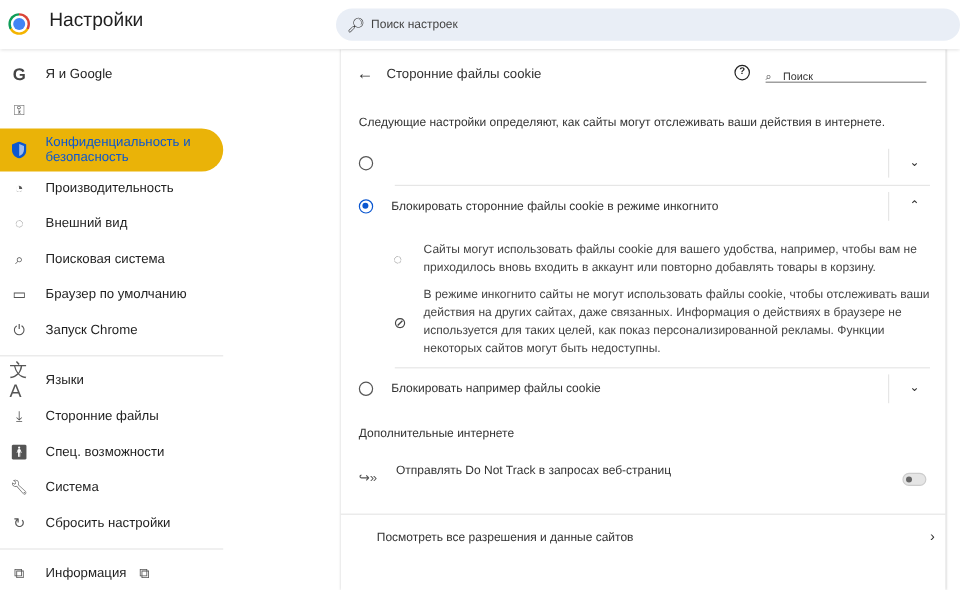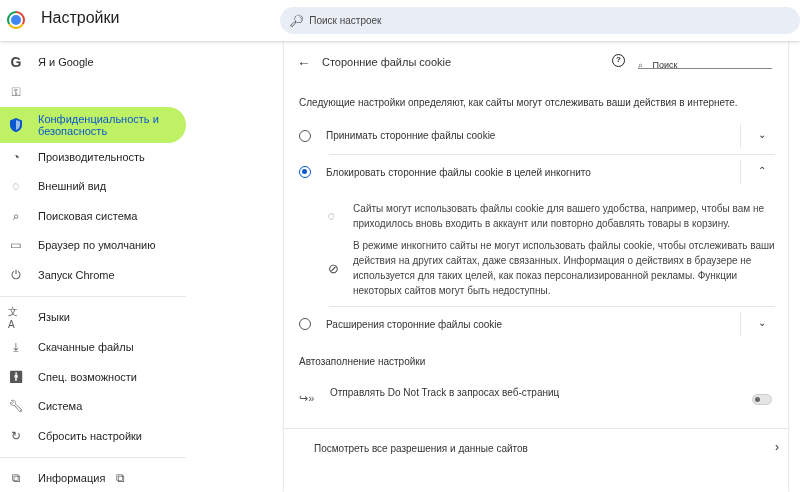--- a/index.html
+++ b/index.html
@@ -14,7 +14,7 @@
 .nav{position:absolute;left:0;height:28px;width:186px;display:flex;align-items:center;font-size:11px;color:#1f1f1f}
 .nav .ic{position:absolute;left:8px;width:16px;height:16px;display:flex;align-items:center;justify-content:center;color:#555;font-size:12px}
 .nav .lb{position:absolute;left:38px}
-.nav.active{background:#bef264;border-radius:0 18px 18px 0;height:36px;color:#0b57d0}
+.nav.active{background:#eab308;border-radius:0 18px 18px 0;height:36px;color:#0b57d0}
 .nav.active .ic{color:#0b57d0}
 .sep{position:absolute;left:0;width:186px;height:1px;background:#e6e6e6}
 .main{position:absolute;left:284px;top:41px;width:504px;height:451px;background:#fff;box-shadow:0 0 2px rgba(0,0,0,.25)}

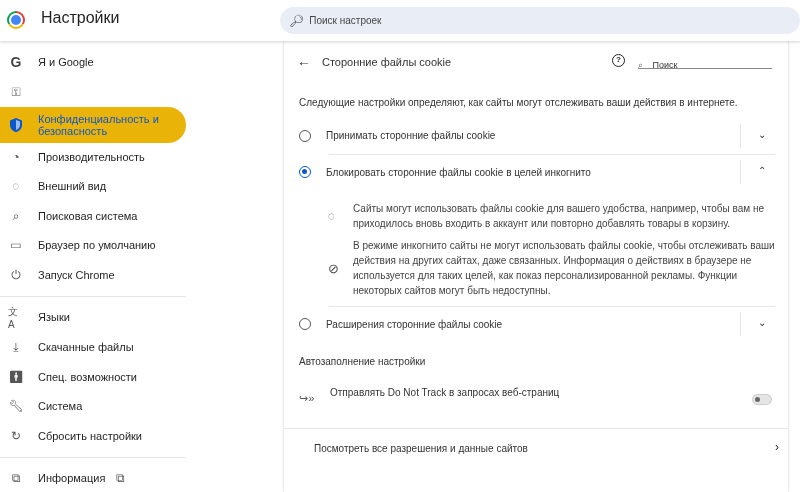--- a/index.html
+++ b/index.html
@@ -118,7 +118,6 @@
   <div class="abs small" style="left:15px;top:56px">Следующие настройки определяют, как сайты могут отслеживать ваши действия в интернете.</div>
 
   <div class="radio" style="top:89px"></div>
-  <div class="abs small" style="left:42px;top:89px">Принимать сторонние файлы cookie</div>
   <div class="vdiv" style="top:83px"></div>
   <div class="chev" style="top:88px">⌄</div>
   <div class="hline" style="left:45px;top:113px;width:446px"></div>

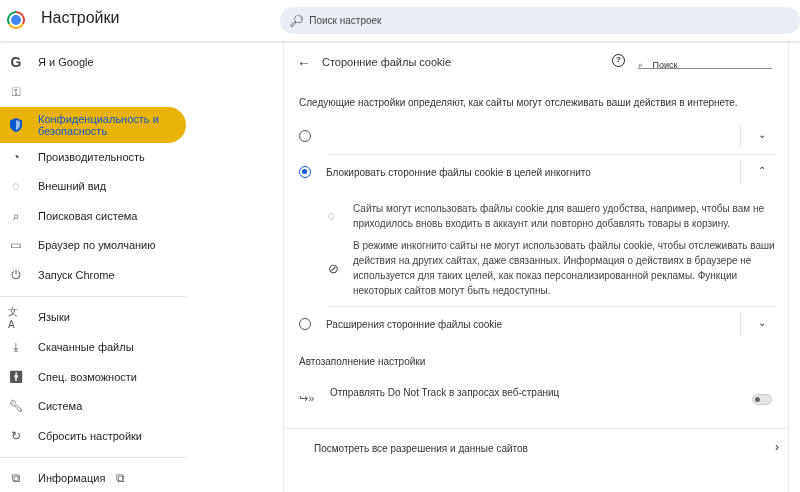--- a/index.html
+++ b/index.html
@@ -123,7 +123,7 @@
   <div class="hline" style="left:45px;top:113px;width:446px"></div>
 
   <div class="radio on" style="top:125px"></div>
-  <div class="abs small" style="left:42px;top:126px">Блокировать сторонние файлы cookie в целей инкогнито</div>
+  <div class="abs small" style="left:42px;top:126px">Блокировать сторонние файлы cookie в режиме инкогнито</div>
   <div class="vdiv" style="top:119px"></div>
   <div class="chev" style="top:124px">⌃</div>
 

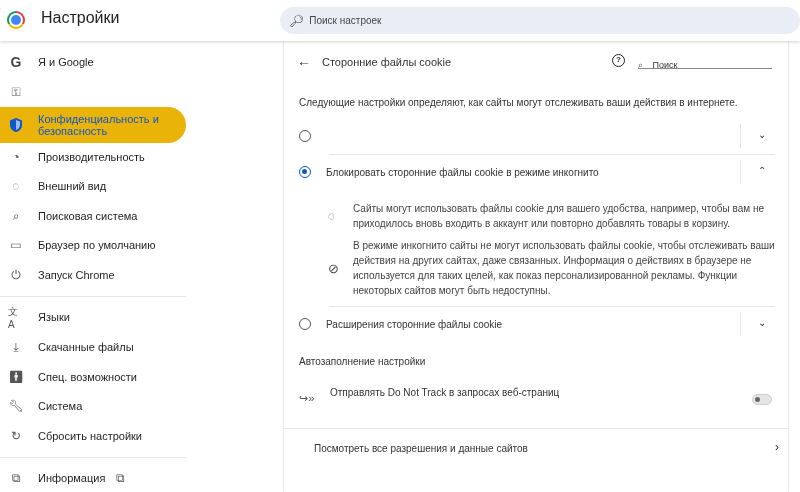--- a/index.html
+++ b/index.html
@@ -80,7 +80,7 @@
     </div>
   <div class="sep" style="top:255px"></div>
   <div class="nav" style="top:262px">
-      <span class="ic" style="font-size:10px">文A</span>
+      <span class="ic" style="font-size:15px">文A</span>
       <span class="lb">Языки</span>
     </div>
   <div class="nav" style="top:292px">

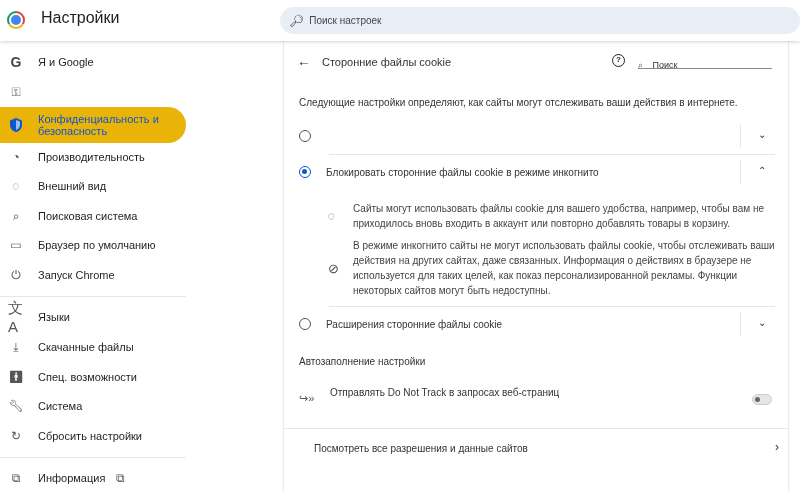--- a/index.html
+++ b/index.html
@@ -134,7 +134,7 @@
   <div class="hline" style="left:45px;top:265px;width:446px"></div>
 
   <div class="radio" style="top:277px"></div>
-  <div class="abs small" style="left:42px;top:278px">Расширения сторонние файлы cookie</div>
+  <div class="abs small" style="left:42px;top:278px">Блокировать например файлы cookie</div>
   <div class="vdiv" style="top:271px"></div>
   <div class="chev" style="top:276px">⌄</div>
 

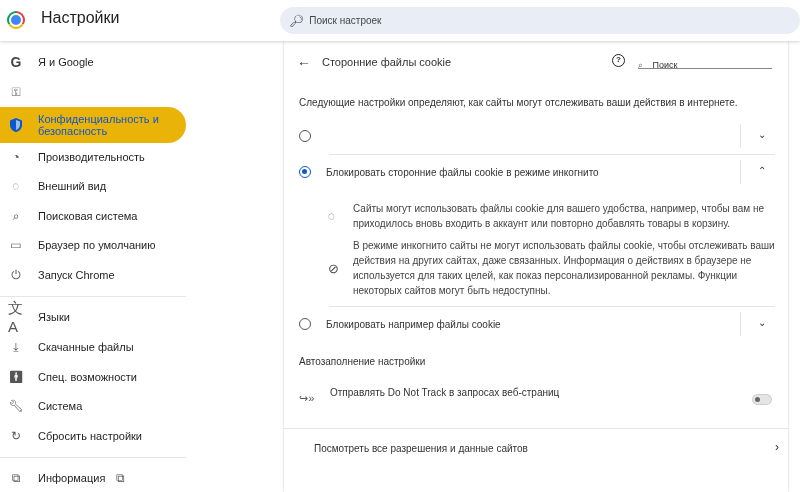--- a/index.html
+++ b/index.html
@@ -85,7 +85,7 @@
     </div>
   <div class="nav" style="top:292px">
       <span class="ic">⤓</span>
-      <span class="lb">Скачанные файлы</span>
+      <span class="lb">Сторонние файлы</span>
     </div>
   <div class="nav" style="top:322px">
       <span class="ic">🚹︎</span>

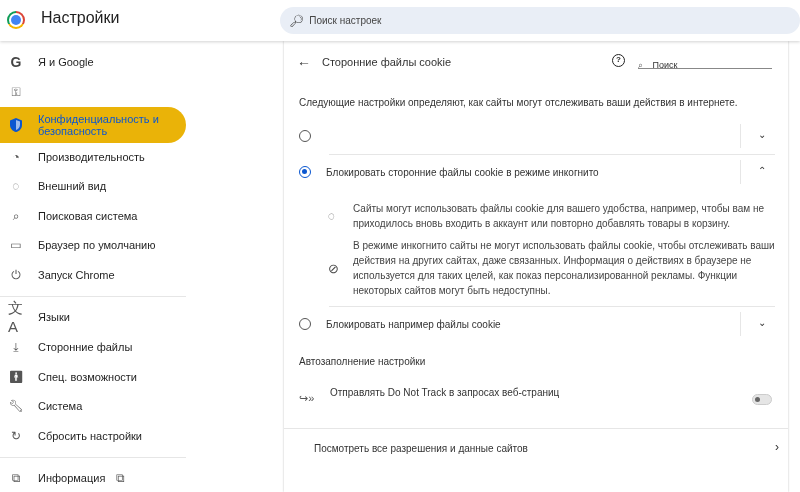--- a/index.html
+++ b/index.html
@@ -138,7 +138,7 @@
   <div class="vdiv" style="top:271px"></div>
   <div class="chev" style="top:276px">⌄</div>
 
-  <div class="abs small" style="left:15px;top:315px">Автозаполнение настройки</div>
+  <div class="abs small" style="left:15px;top:315px">Дополнительные интернете</div>
   <div class="abs" style="left:15px;top:351px;font-size:11px;color:#555">↪»</div>
   <div class="abs small" style="left:46px;top:346px">Отправлять Do Not Track в запросах веб-страниц</div>
   <div class="toggle"></div>

